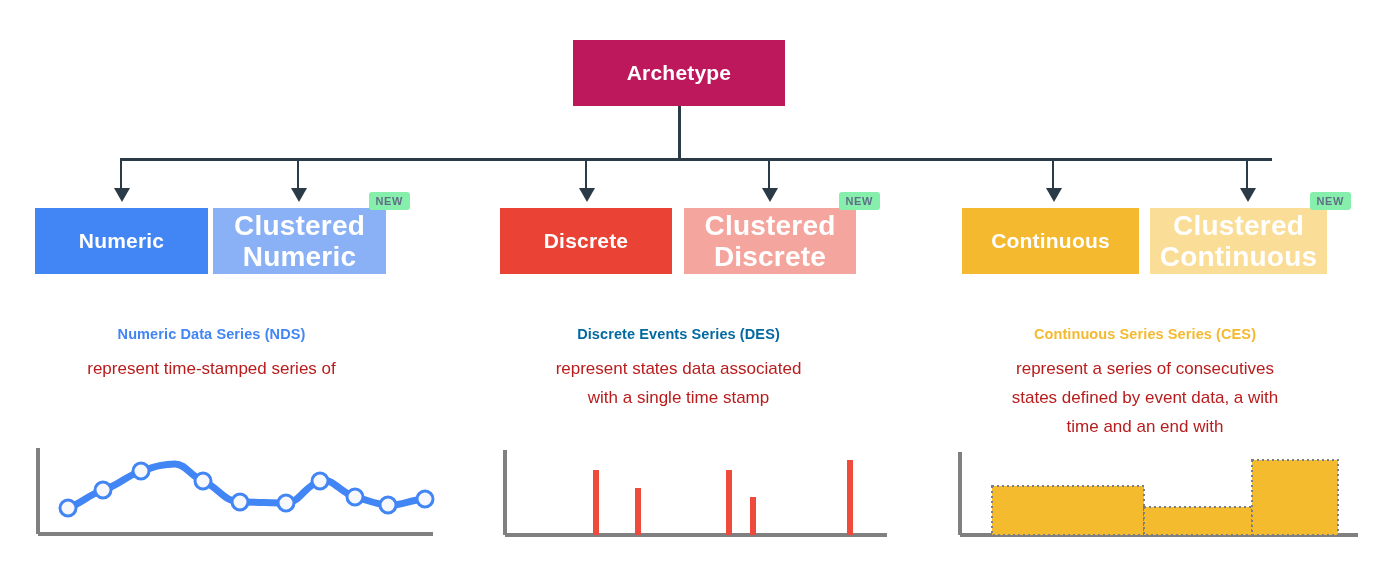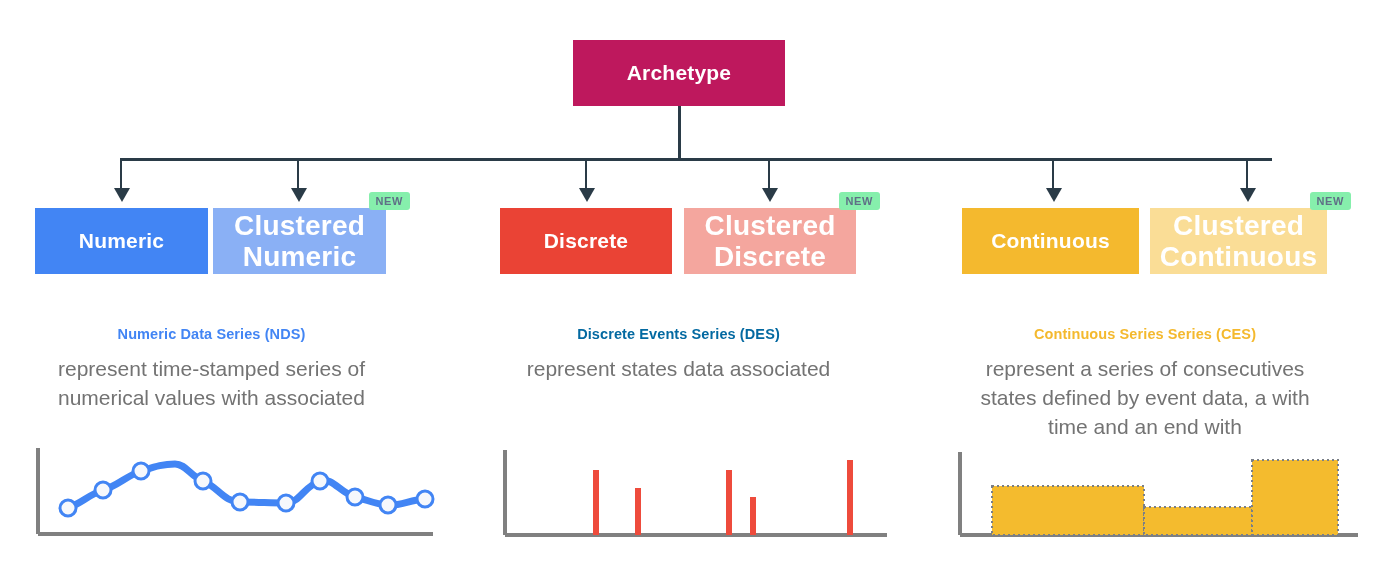--- a/index.html
+++ b/index.html
@@ -122,8 +122,8 @@
     letter-spacing: .1px;
   }
   .desc .desc-line {
-    font-size: 21px;
-    color: #737373;
+    font-size: 17px;
+    color: #b91c1c;
     line-height: 29px;
     white-space: nowrap;
   }

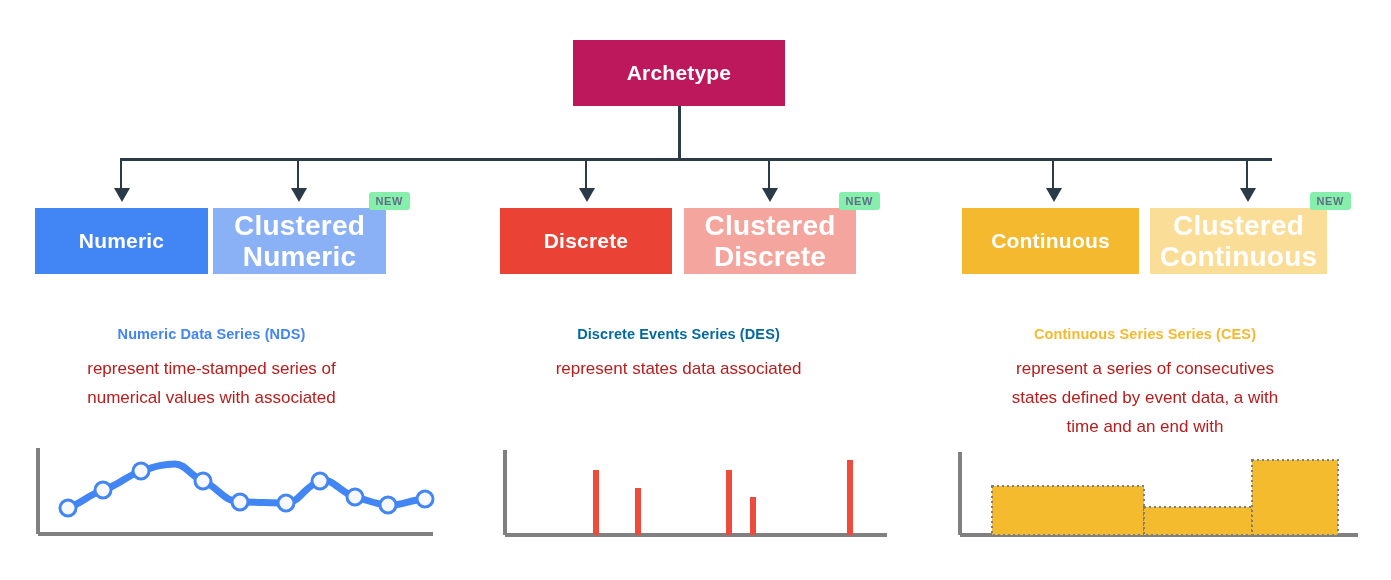--- a/index.html
+++ b/index.html
@@ -176,7 +176,6 @@
   <div class="desc" style="left:25px;width:373px">
     <div class="desc-title" style="color:#4285F4">Numeric Data Series (NDS)</div>
     <div class="desc-line">represent time-stamped series of</div>
-    <div class="desc-line">numerical values with associated</div>
   </div>
 
   <svg class="mini-chart" style="left:28px" width="420" height="110" viewBox="0 0 420 110">

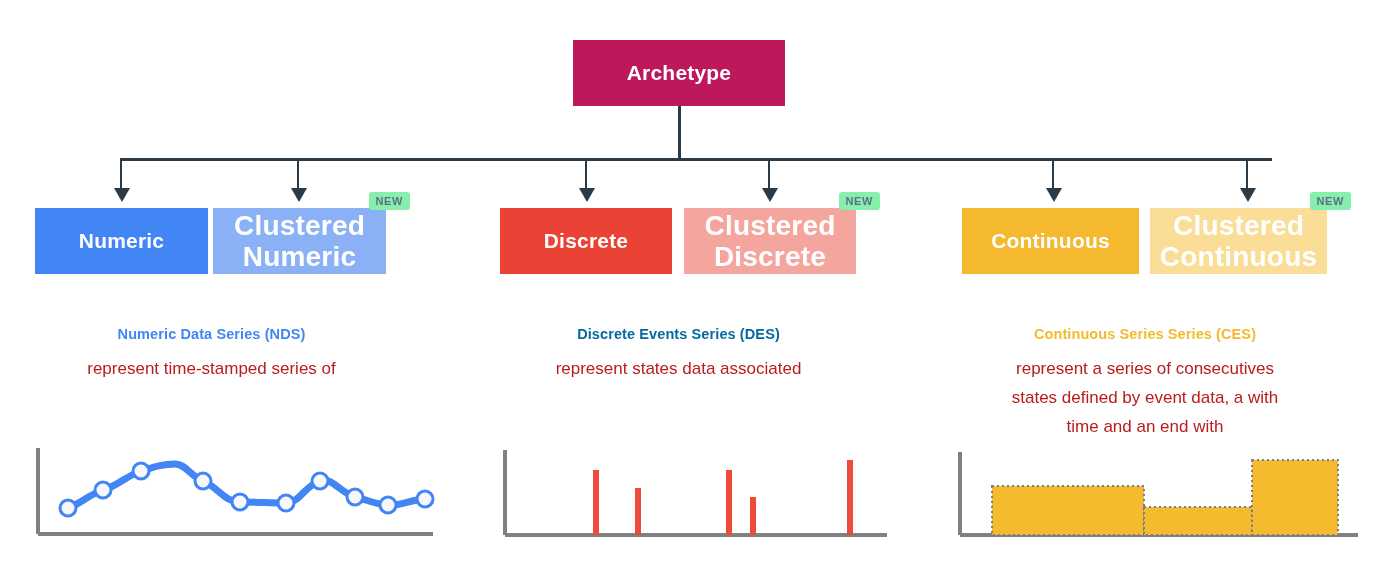--- a/index.html
+++ b/index.html
@@ -212,6 +212,7 @@
   <div class="desc" style="left:492px;width:373px">
     <div class="desc-title" style="color:#0369a1">Discrete Events Series (DES)</div>
     <div class="desc-line">represent states data associated</div>
+    <div class="desc-line">with a single time stamp</div>
   </div>
 
   <svg class="mini-chart" style="left:495px" width="400" height="110" viewBox="0 0 400 110">

